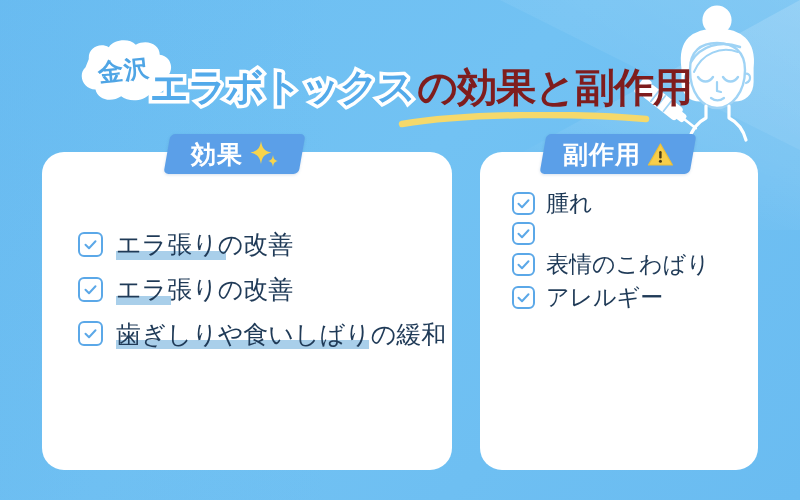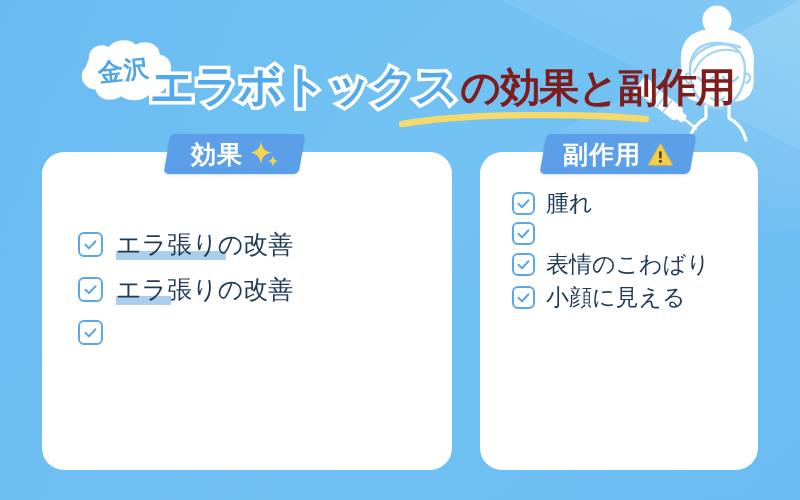--- a/index.html
+++ b/index.html
@@ -53,13 +53,12 @@
     display:flex; align-items:center;
   }
   .title-main {
-    font-size:44px; font-weight:bold; line-height:1;
+    font-size:38px; font-weight:bold; line-height:1;
     color:#53AAEA;
     -webkit-text-stroke:7px #FFFFFF;
     paint-order:stroke fill;
     letter-spacing:-1px;
     white-space:nowrap;
-    font-family:Liberation Serif, serif;
   }
   .title-rest {
     font-size:40px; font-weight:bold; line-height:1;

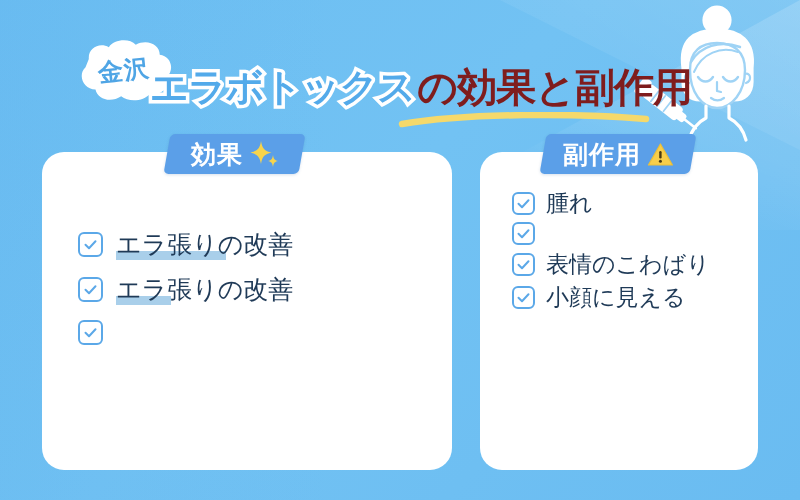--- a/index.html
+++ b/index.html
@@ -307,7 +307,7 @@
           </svg>
       </span>
       <span class="item-text">
-        <span class="txt">小顔に見える</span>
+        <span class="txt">アレルギー</span>
       </span>
     </div>
 

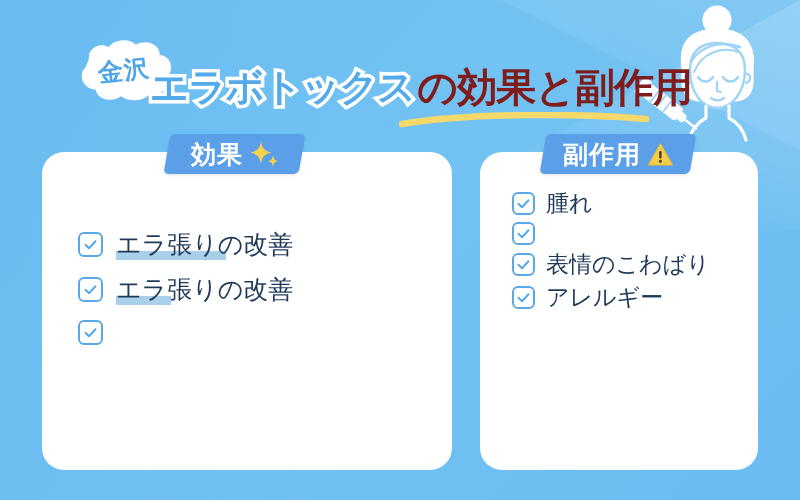--- a/index.html
+++ b/index.html
@@ -250,6 +250,10 @@
             <path d="M2.5 7.8 L6 11.2 L12.5 4.2" fill="none" stroke="#5BA8E8" stroke-width="2" stroke-linecap="round" stroke-linejoin="round"></path>
           </svg>
       </span>
+      <span class="item-text">
+        <span class="hl" style="width:253px"></span>
+        <span class="txt">歯ぎしりや食いしばりの緩和</span>
+      </span>
     </div>
 
   </div>

